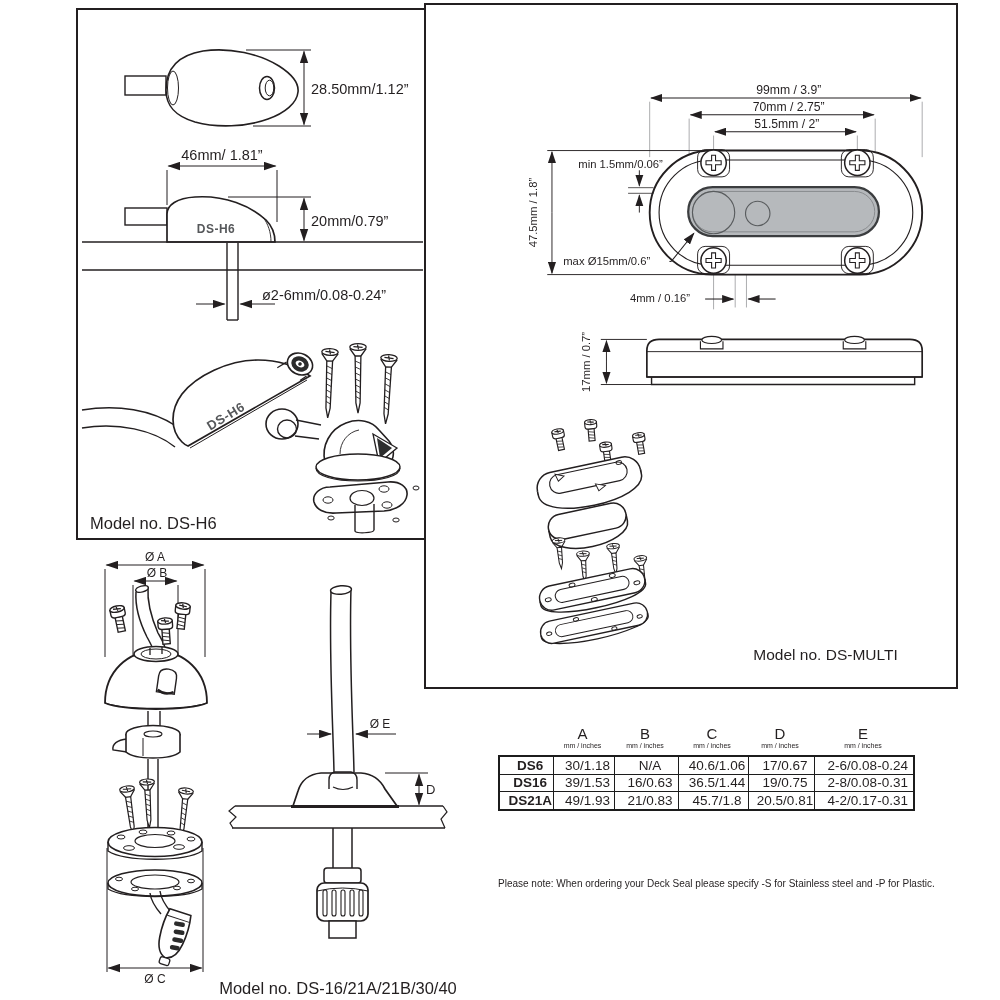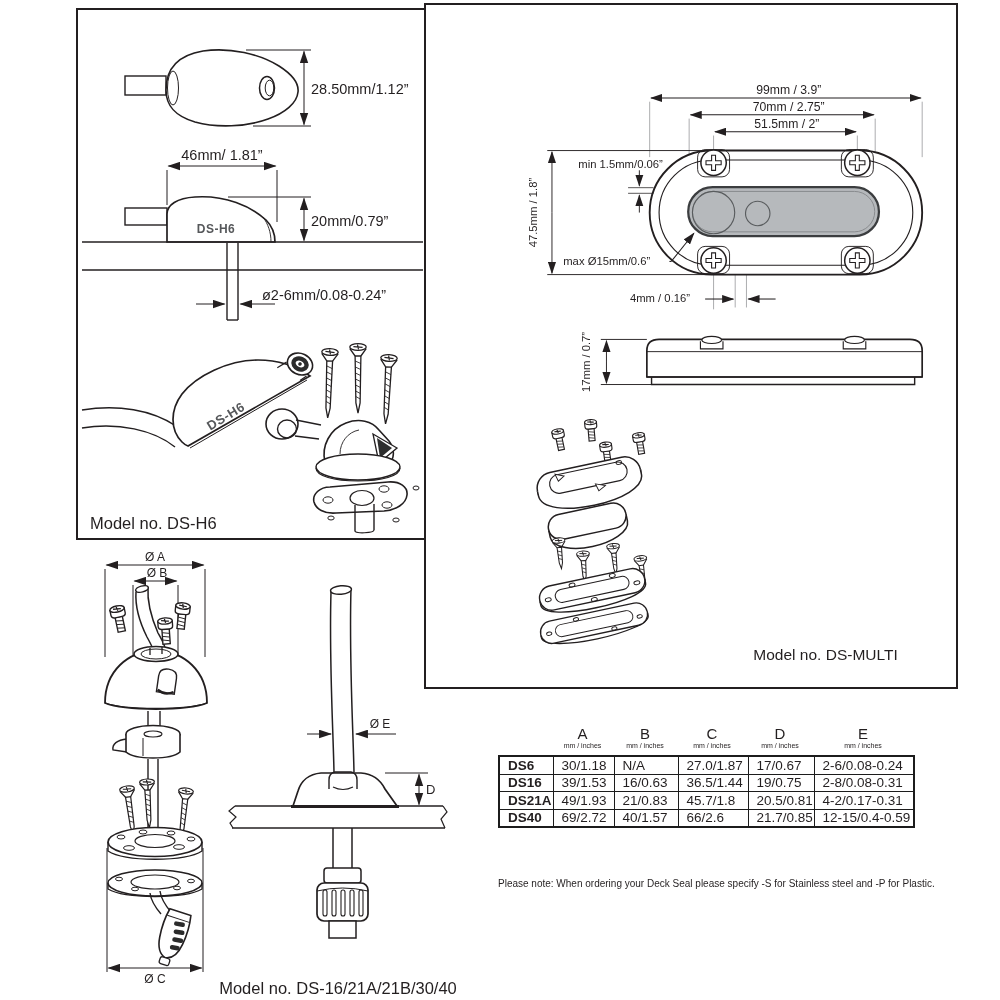--- a/index.html
+++ b/index.html
@@ -22,7 +22,7 @@
   .hdr-cell{text-align:center;}
   .hdr-letter{font-size:15px;line-height:16px;display:block;}
   .hdr-unit{font-size:7px;line-height:8px;display:block;color:#231f20;}
-  table.spec{border-collapse:collapse;table-layout:fixed;width:415px;border:2.2px solid #1c1c1c;}
+  table.spec{border-collapse:collapse;table-layout:fixed;width:415px;border:2.2px solid #1c1c1c;text-align:center;}
   table.spec td{border:1.6px solid #1c1c1c;height:16.5px;font-size:13.5px;line-height:1;
                 padding:0 0 0 8px;white-space:nowrap;overflow:hidden;}
   td.model{font-weight:bold;padding-left:6px;}

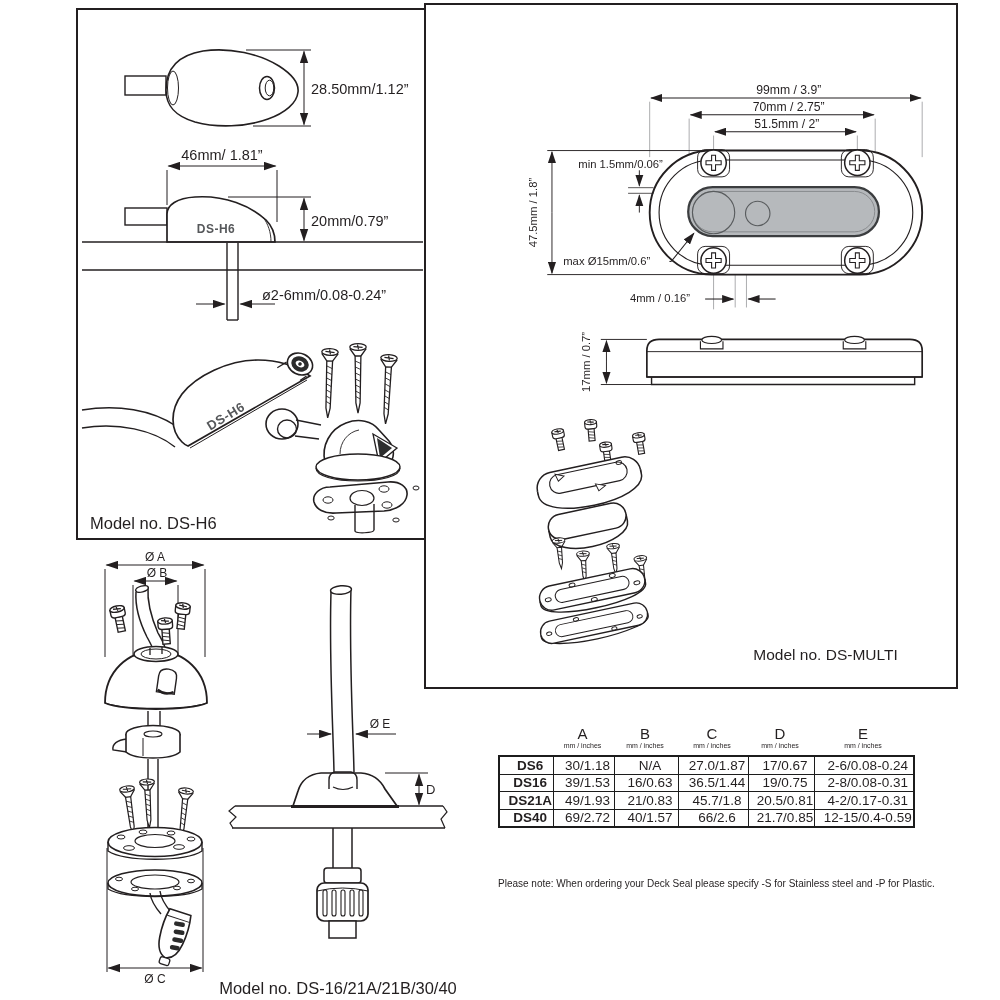--- a/index.html
+++ b/index.html
@@ -517,7 +517,7 @@
           <td class="model">DS6</td>
           <td>30/1.18</td>
           <td>N/A</td>
-          <td>27.0/1.87</td>
+          <td>40.6/1.06</td>
           <td>17/0.67</td>
           <td>2-6/0.08-0.24</td>
         </tr>

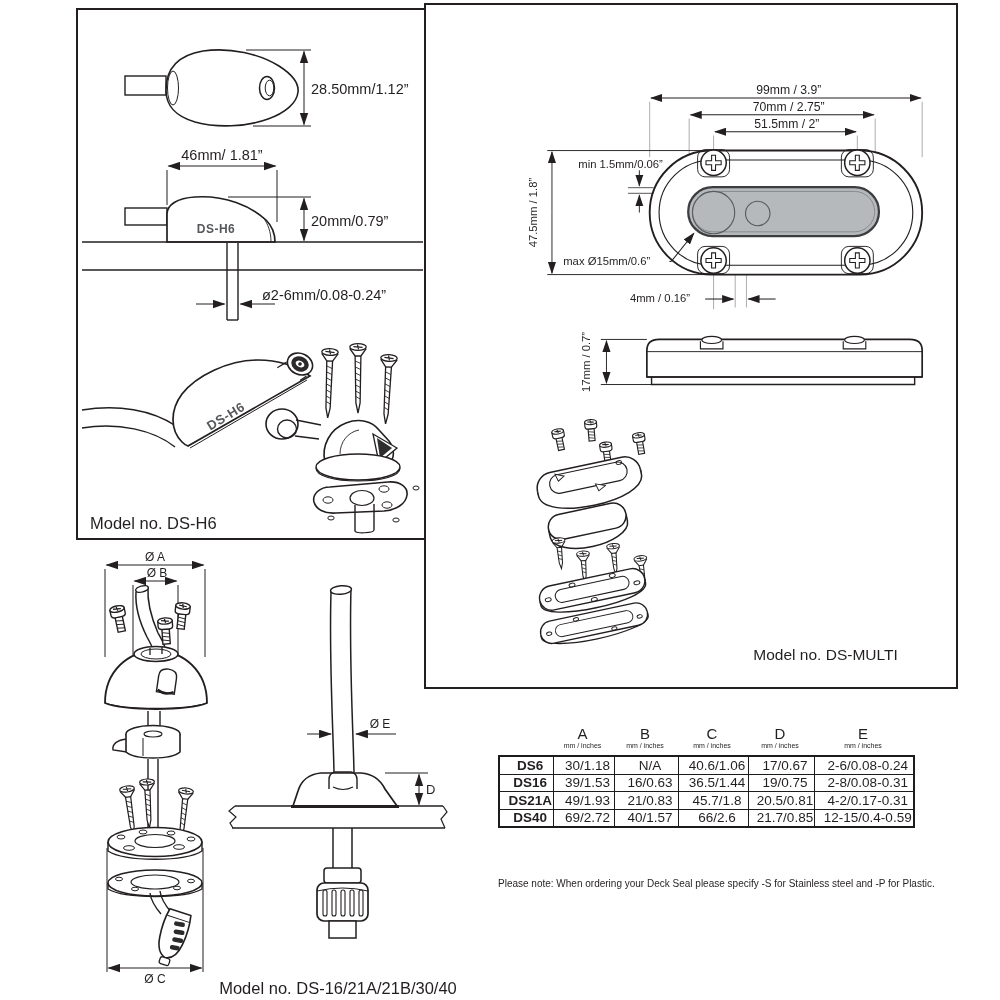--- a/index.html
+++ b/index.html
@@ -537,14 +537,6 @@
           <td>20.5/0.81</td>
           <td>4-2/0.17-0.31</td>
         </tr>
-        <tr>
-          <td class="model">DS40</td>
-          <td>69/2.72</td>
-          <td>40/1.57</td>
-          <td>66/2.6</td>
-          <td>21.7/0.85</td>
-          <td>12-15/0.4-0.59</td>
-        </tr>
       </tbody>
     </table>
   </div>

